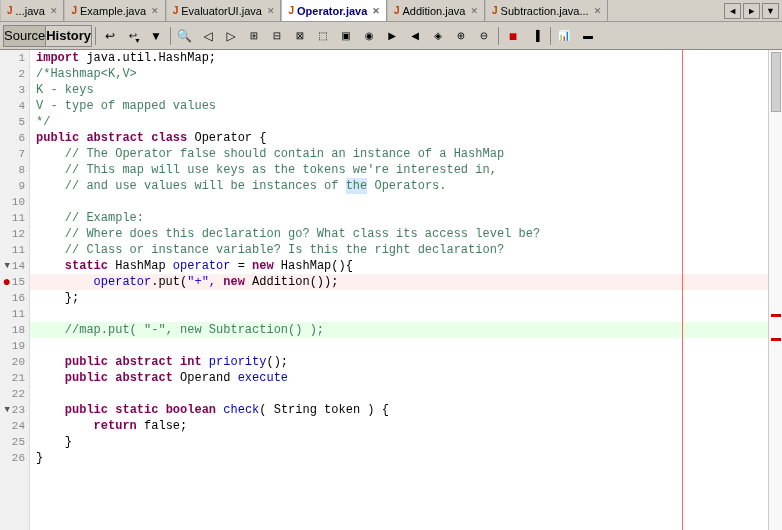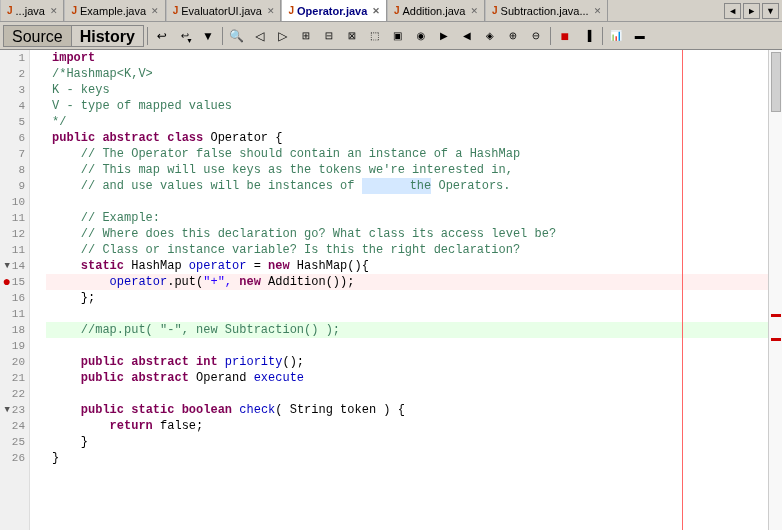--- a/index.html
+++ b/index.html
@@ -88,8 +88,8 @@
       height: 22px;
     }
     .sh-btn {
-      padding: 2px 8px;
-      font-size: 16px;
+      padding: 2px 0;
+      font-size: 13px;
       font-family: Arial, sans-serif;
       background: #d4d0c8;
       border: none;

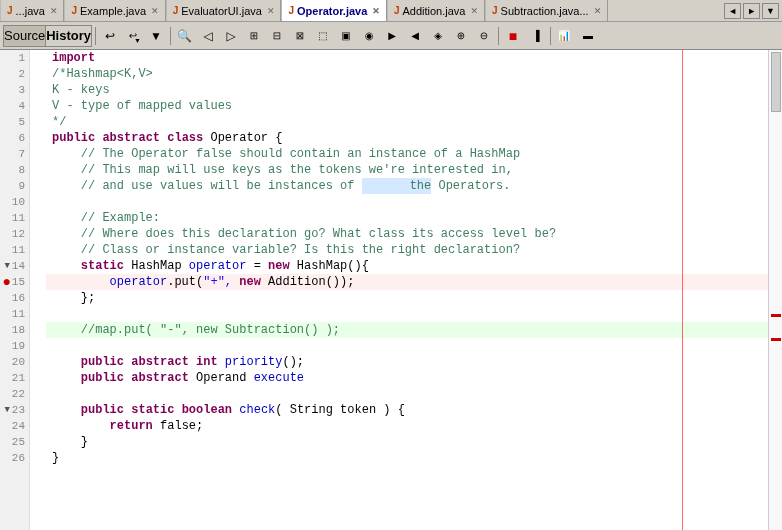--- a/index.html
+++ b/index.html
@@ -153,7 +153,6 @@
       font-family: 'Courier New', Courier, monospace;
       display: flex;
       align-items: center;
-      margin-left: 16px;
     }
     
     .kw { color: #7f0055; font-weight: bold; }

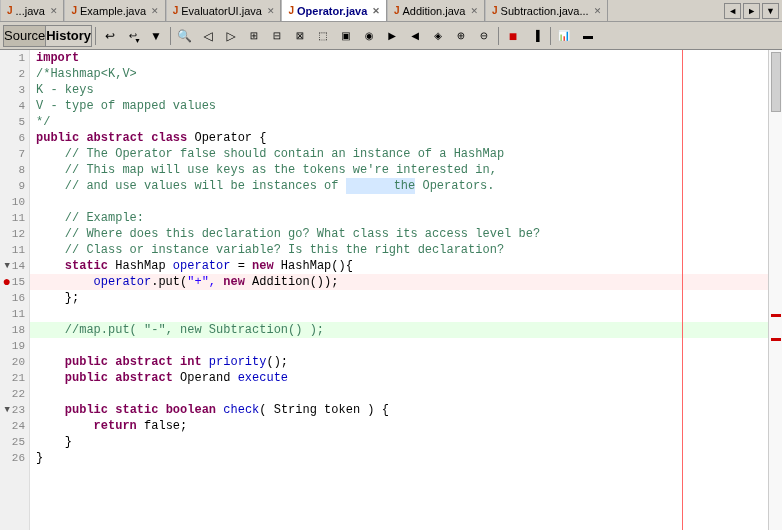--- a/index.html
+++ b/index.html
@@ -349,7 +349,7 @@
 
     <div class="code-area">
       <div class="code-lines">
-        <div class="code-line"><span class="kw">import</span></div>
+        <div class="code-line"><span class="kw">import</span><span class="plain"> java.util.HashMap;</span></div>
         <div class="code-line"><span class="cm">/*Hashmap&lt;K,V&gt;</span></div>
         <div class="code-line"><span class="cm">K - keys</span></div>
         <div class="code-line"><span class="cm">V - type of mapped values</span></div>

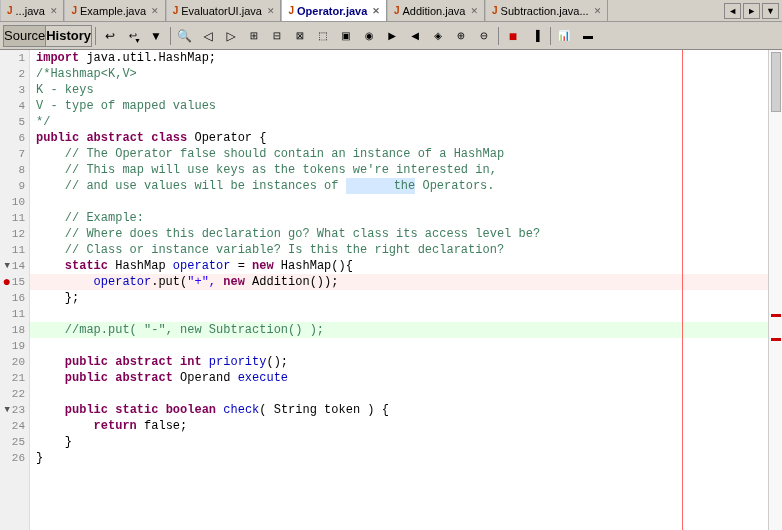--- a/index.html
+++ b/index.html
@@ -357,7 +357,7 @@
         <div class="code-line"><span class="kw">public</span><span class="plain"> </span><span class="kw">abstract</span><span class="plain"> </span><span class="kw">class</span><span class="plain"> Operator {</span></div>
         <div class="code-line"><span class="cm">    // The Operator false should contain an instance of a HashMap</span></div>
         <div class="code-line"><span class="cm">    // This map will use keys as the tokens we're interested in,</span></div>
-        <div class="code-line"><span class="cm">    // and use values will be instances of </span><span class="cm" style="background:#d4e8ff;padding-left:48px;">the</span><span class="cm"> Operators.</span></div>
+        <div class="code-line"><span class="cm">    // and use values will be instances of </span><span class="cm" style="background:#d4e8ff;">the</span><span class="cm"> Operators.</span></div>
         <div class="code-line"></div>
         <div class="code-line"><span class="cm">    // Example:</span></div>
         <div class="code-line"><span class="cm">    // Where does this declaration go? What class its access level be?</span></div>

